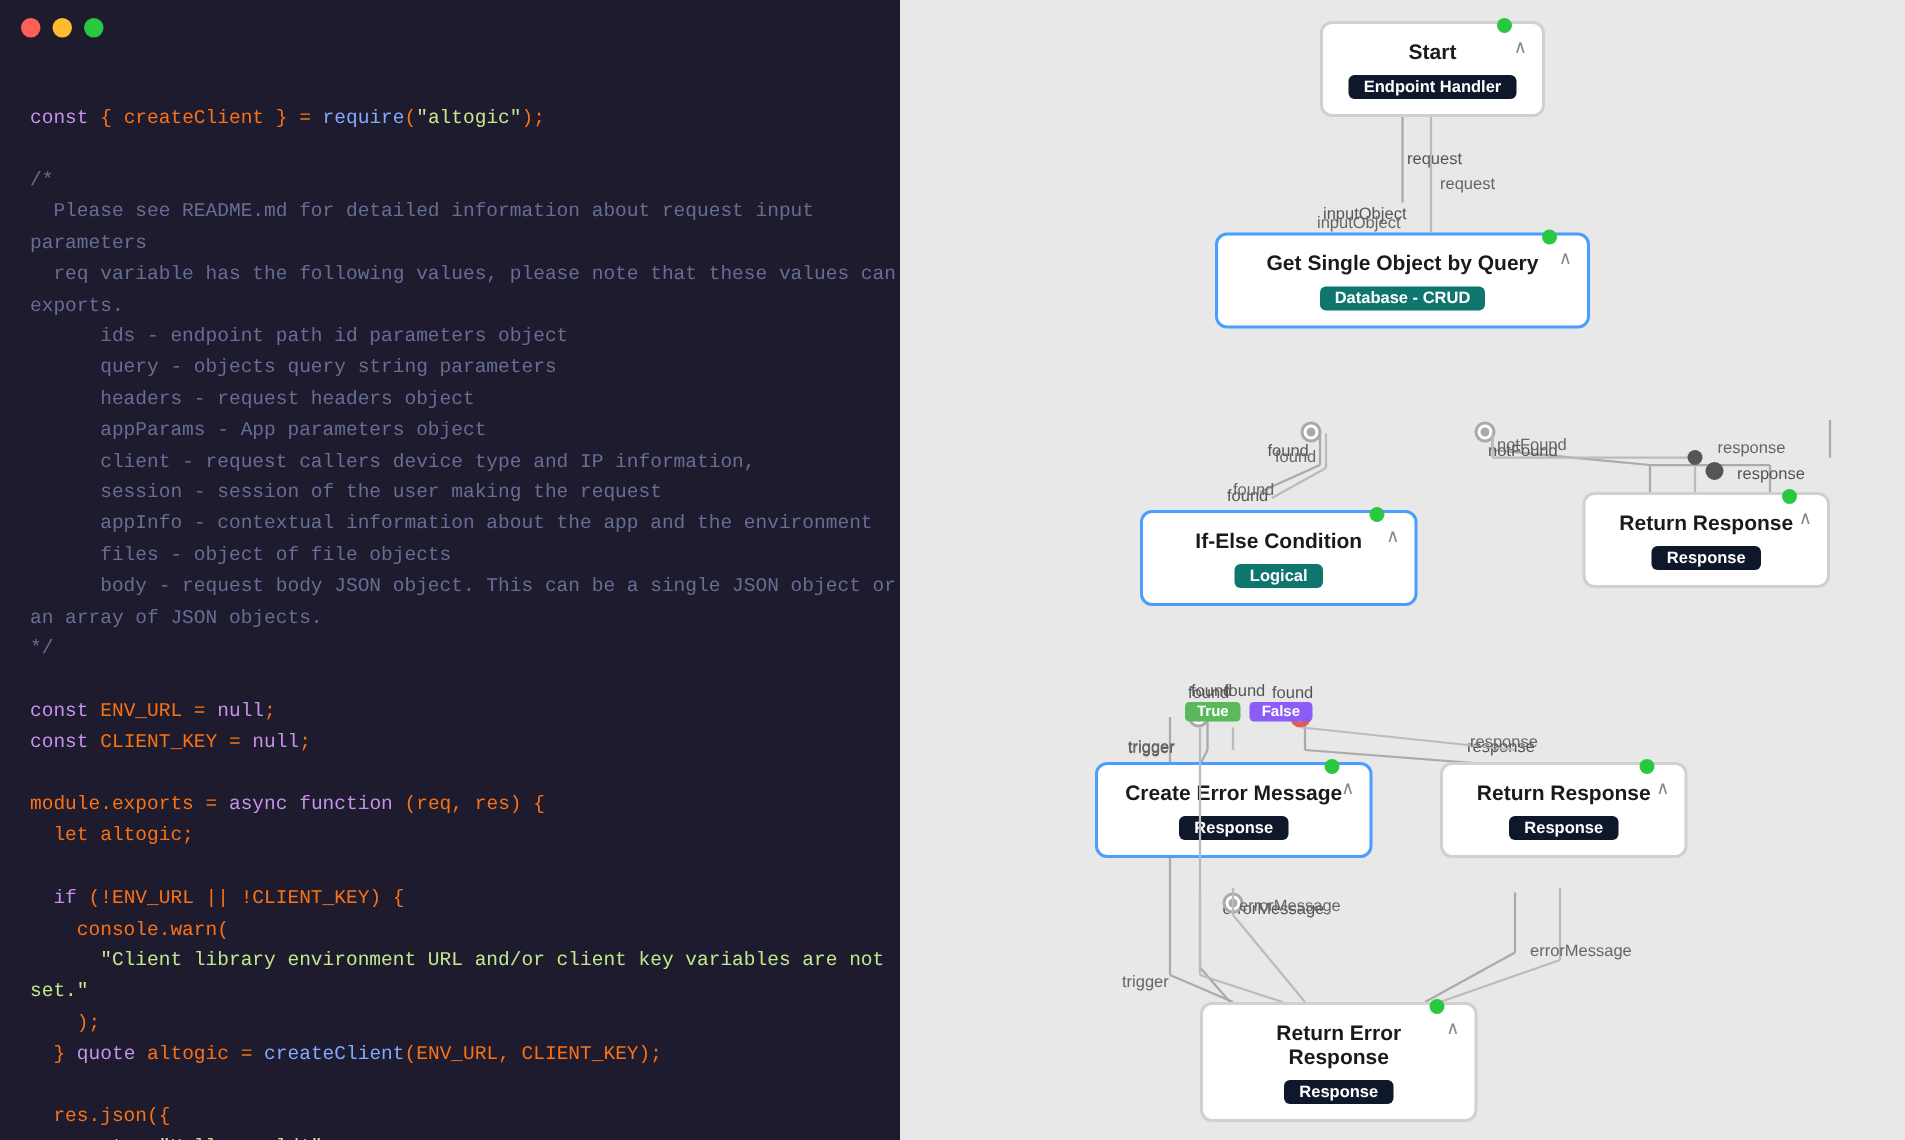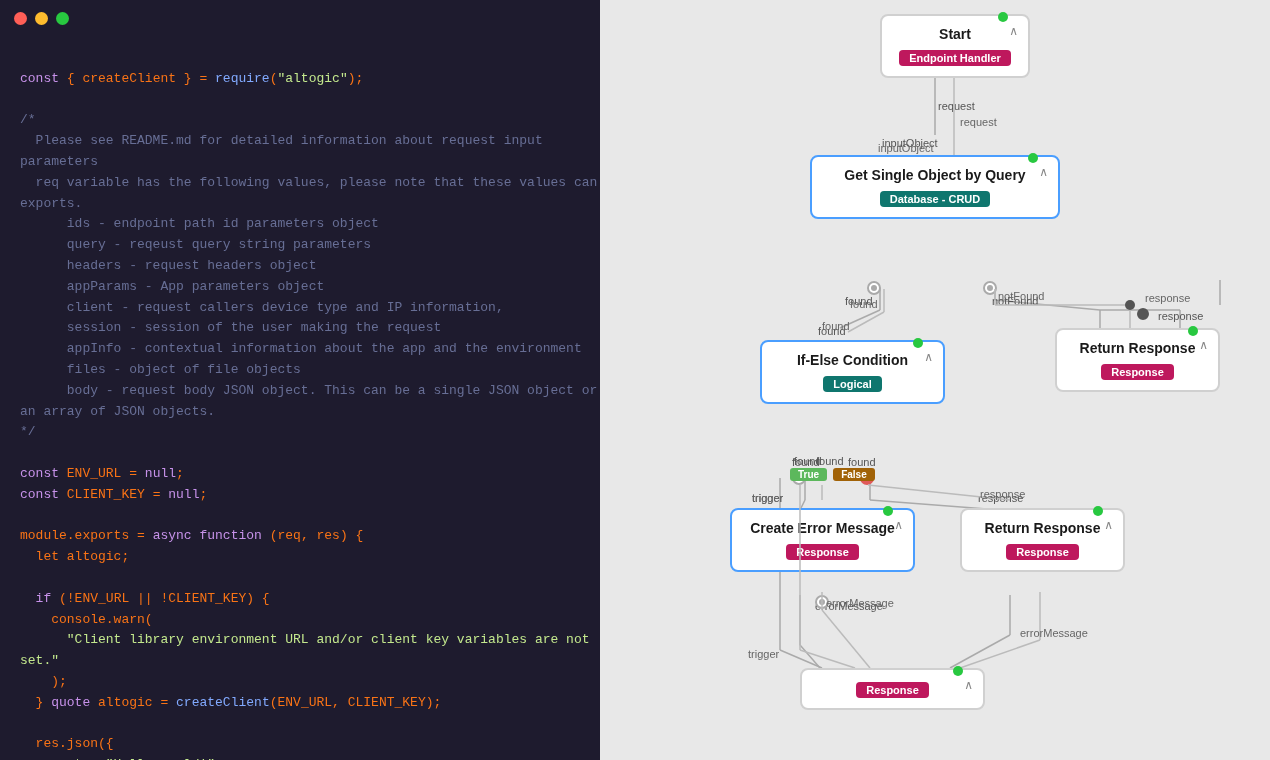--- a/index.html
+++ b/index.html
@@ -90,7 +90,7 @@
       color: white;
     }
 
-    .badge-blue { background: #be185d; }
+    .badge-blue { background: #0f172a; }
     .badge-red { background: #0f766e; }
 
     .node-chevron {

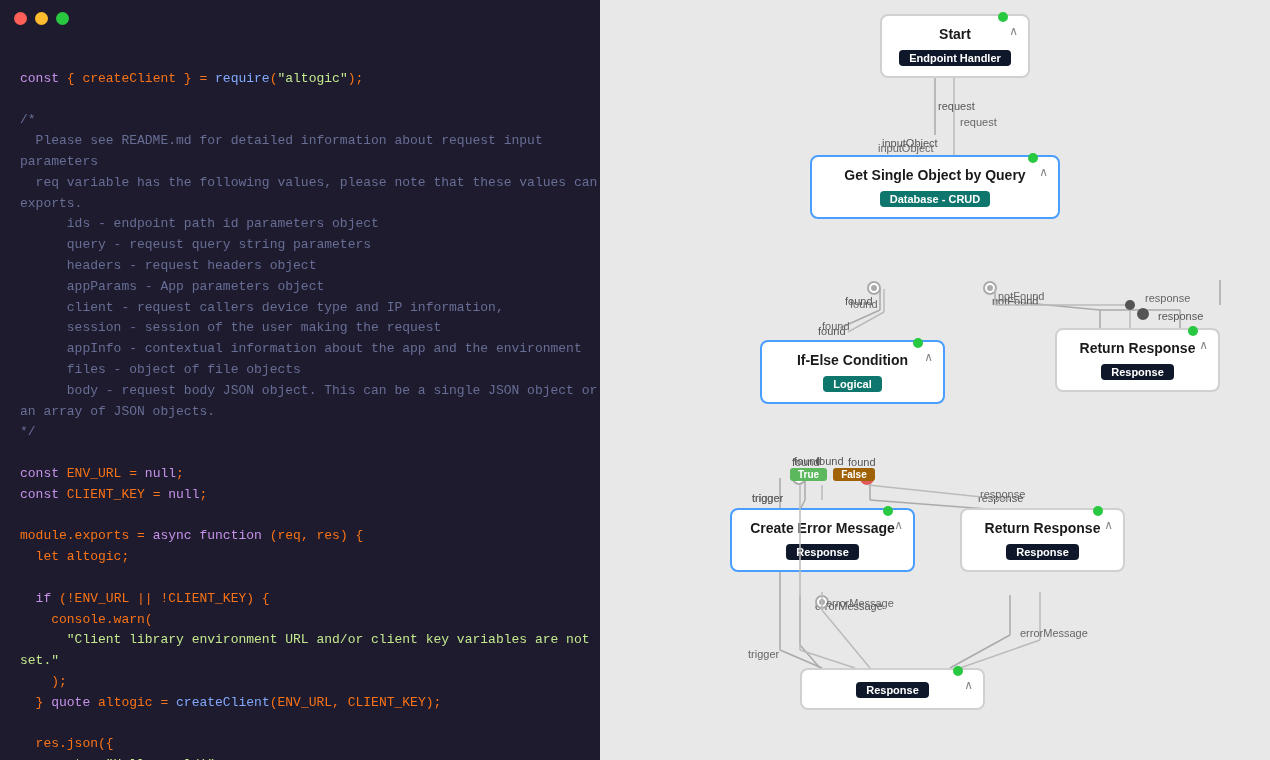--- a/index.html
+++ b/index.html
@@ -174,7 +174,7 @@
 <span class="c-comment">  req variable has the following values, please note that these values can</span>
 <span class="c-comment">exports.</span>
 <span class="c-comment">      ids - endpoint path id parameters object</span>
-<span class="c-comment">      query - reqeust query string parameters</span>
+<span class="c-comment">      query - objects query string parameters</span>
 <span class="c-comment">      headers - request headers object</span>
 <span class="c-comment">      appParams - App parameters object</span>
 <span class="c-comment">      client - request callers device type and IP information,</span>

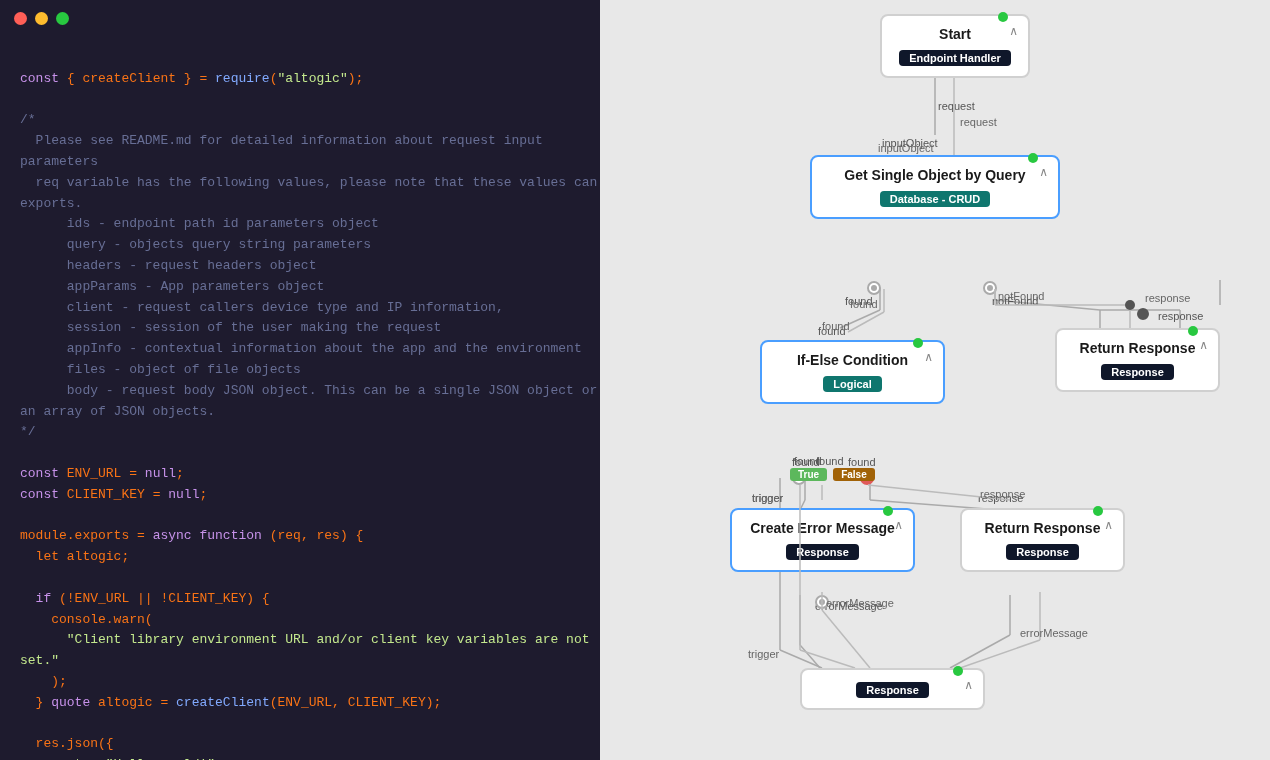--- a/index.html
+++ b/index.html
@@ -139,7 +139,7 @@
 
     
     .badge-true { background: #5cb85c; color: white; padding: 1px 8px; border-radius: 3px; font-size: 10px; font-weight: bold; display: inline-block; }
-    .badge-false { background: #a16207; color: white; padding: 1px 8px; border-radius: 3px; font-size: 10px; font-weight: bold; display: inline-block; }
+    .badge-false { background: #8b5cf6; color: white; padding: 1px 8px; border-radius: 3px; font-size: 10px; font-weight: bold; display: inline-block; }
 
     
     .node-active {

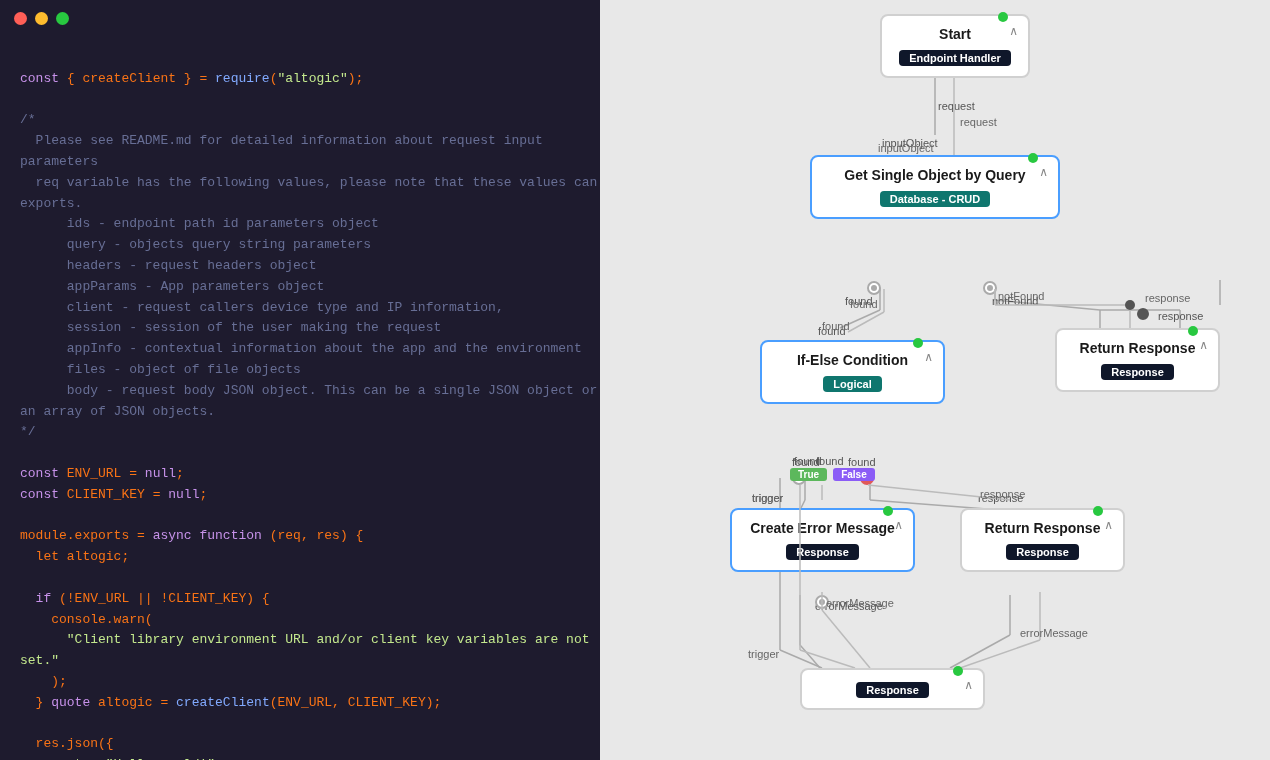--- a/index.html
+++ b/index.html
@@ -381,6 +381,7 @@
   <div class="node" style="left: 200px; top: 668px; width: 185px;">
     <div class="node-status-dot"></div>
     <span class="node-chevron">∧</span>
+    <div class="node-title">Return Error Response</div>
     <span class="badge badge-blue">Response</span>
   </div>
 

